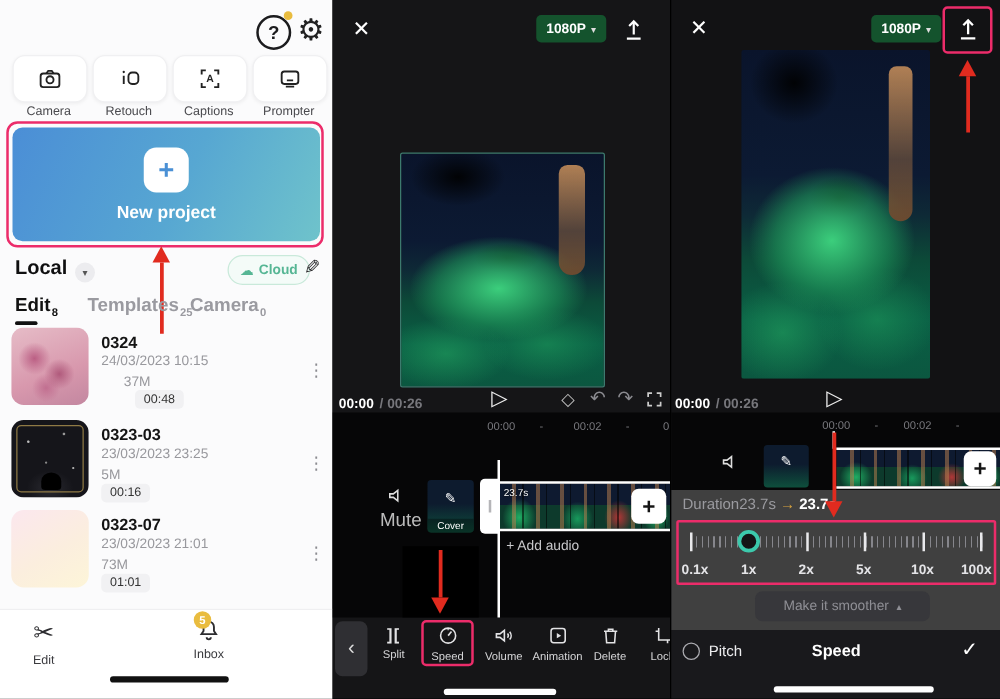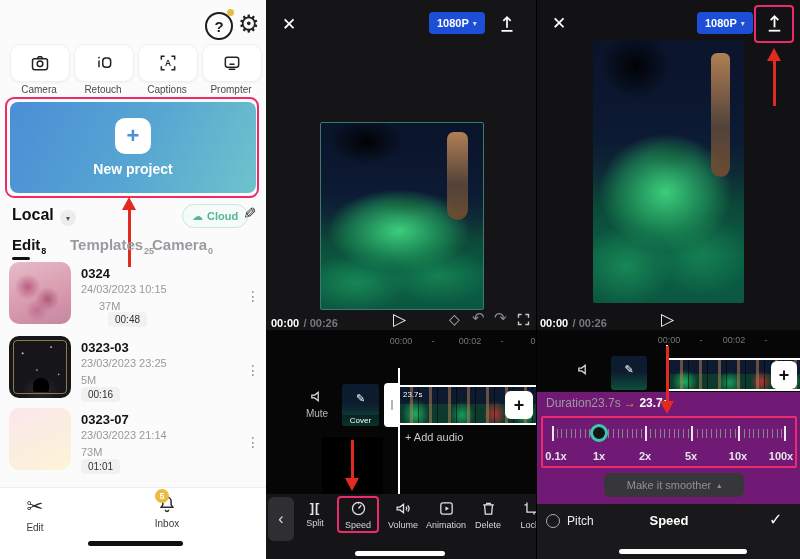--- a/index.html
+++ b/index.html
@@ -61,7 +61,7 @@
   
   .dark{color:#eee;}
   .x-glyph{font-size:17px;color:#fff;}
-  .res-pill{display:flex;align-items:center;gap:4px;height:22px;padding:0 8px;background:#1d4ed8;border-radius:4px;
+  .res-pill{display:flex;align-items:center;gap:4px;height:22px;padding:0 8px;background:#14532d;border-radius:4px;
     color:#fff;font-size:11px;font-weight:700;}
   .res-pill .dn{font-size:8px;color:#ddd;}
   .preview{border-radius:2px;overflow:hidden;position:relative;background:

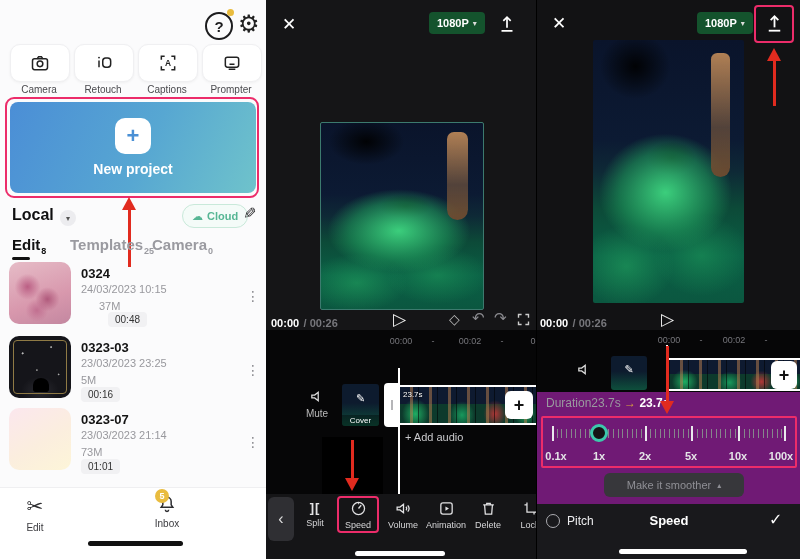--- a/index.html
+++ b/index.html
@@ -107,7 +107,7 @@
   
   .right{left:536px;width:264px;background:#121214;border-left:1px solid #000;box-sizing:border-box;}
   .rt-timeline{position:absolute;left:0;top:330px;width:264px;height:62px;background:#060607;}
-  .rt-sheet{position:absolute;left:0;top:392px;width:264px;height:112px;background:#701a75;}
+  .rt-sheet{position:absolute;left:0;top:392px;width:264px;height:112px;background:#404040;}
   .rt-bottom{position:absolute;left:0;top:504px;width:264px;height:55px;background:#19191c;}
   .ticks{position:absolute;height:9px;background:repeating-linear-gradient(90deg,#86868c 0 1px,transparent 1px 4.68px);}
   .majortick{position:absolute;width:2px;height:15px;background:#e9e9ec;top:-3px;}

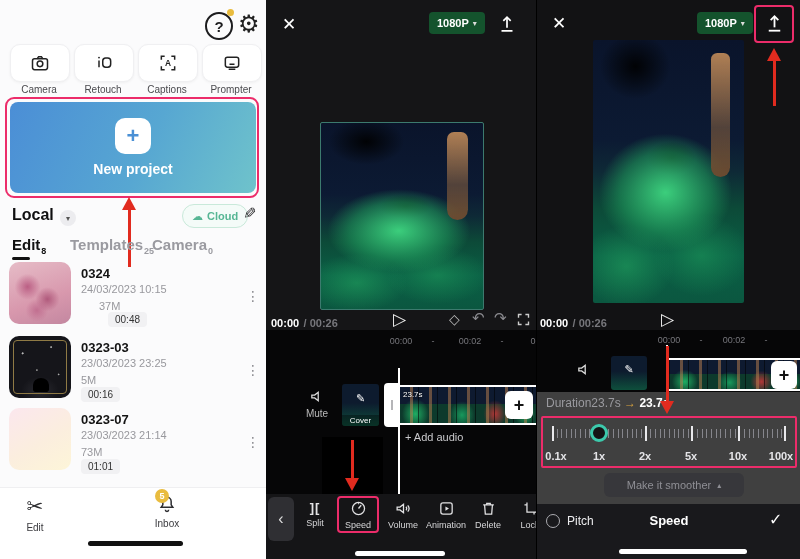--- a/index.html
+++ b/index.html
@@ -301,7 +301,7 @@
           <path d="M4 10v4h4l5 4V6L8 10H4z"></path>
             <path d="M16.5 10.5l.01.01"></path>
         </svg>
-        <div style="font-size:10px;color:#bbb;margin-top:3px;">Mute</div>
+        <div style="font-size:15px;color:#bbb;margin-top:3px;">Mute</div>
       </div>
 
       <div class="abs coverthumb" style="left:76px;top:54px;width:37px;height:42px;">

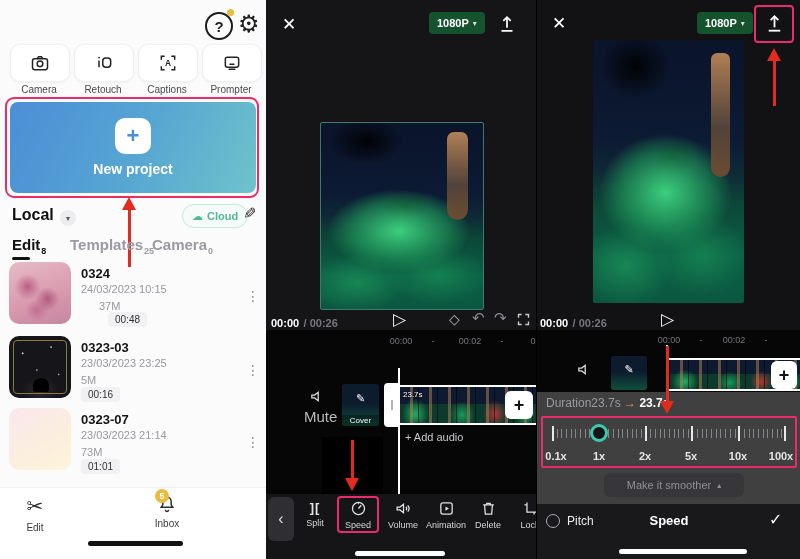--- a/index.html
+++ b/index.html
@@ -221,7 +221,7 @@
       <div>
         <div class="proj-thumb thumb-pale" style="top:408px;"></div>
         <div class="abs p-title" style="left:81px;top:412px;">0323-07</div>
-        <div class="abs p-sub" style="left:81px;top:429px;">23/03/2023 21:14</div>
+        <div class="abs p-sub" style="left:81px;top:429px;">23/03/2023 21:01</div>
         <div class="abs p-sub" style="left:81px;top:446px;">73M</div>
         <div class="abs p-dur" style="left:81px;top:459px;">01:01</div>
         <div class="abs kebab" style="left:246px;top:434px;">⋮</div>

